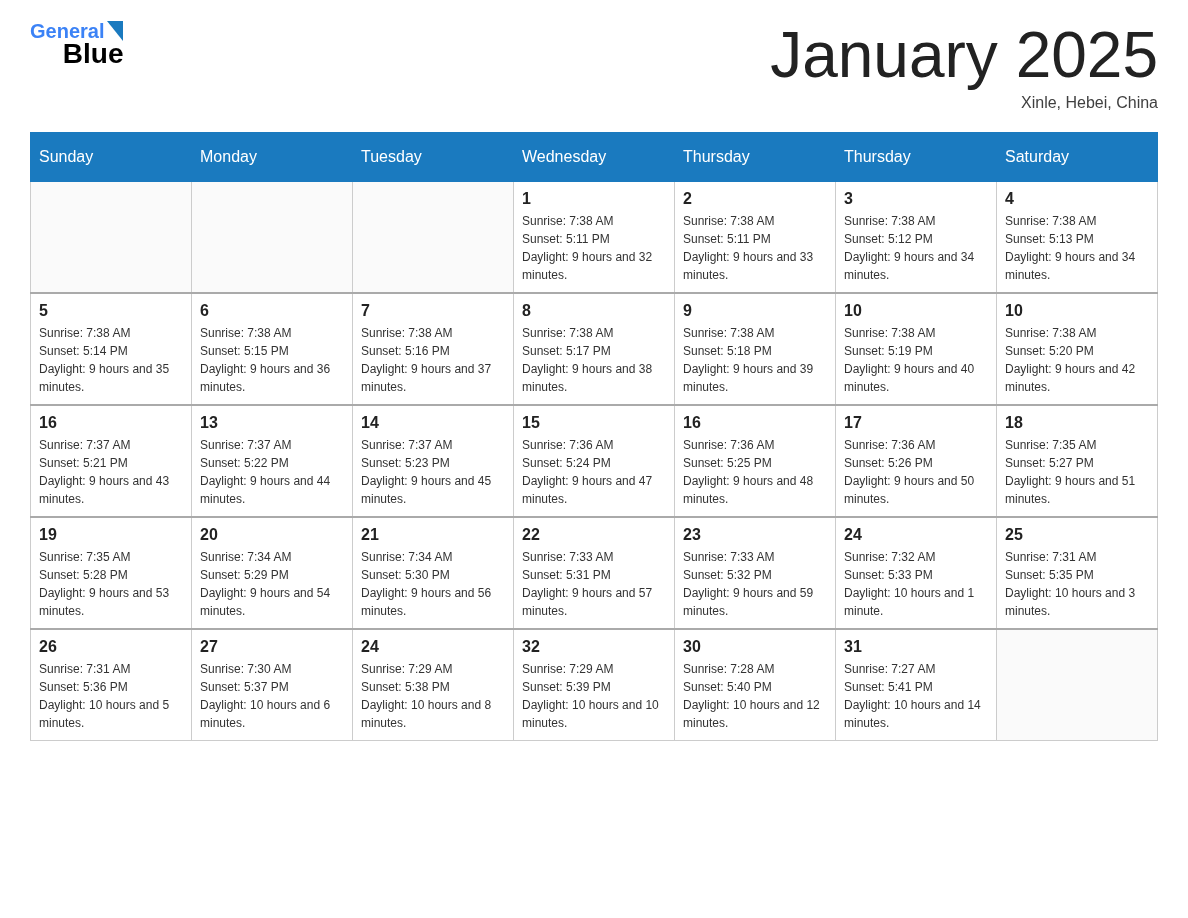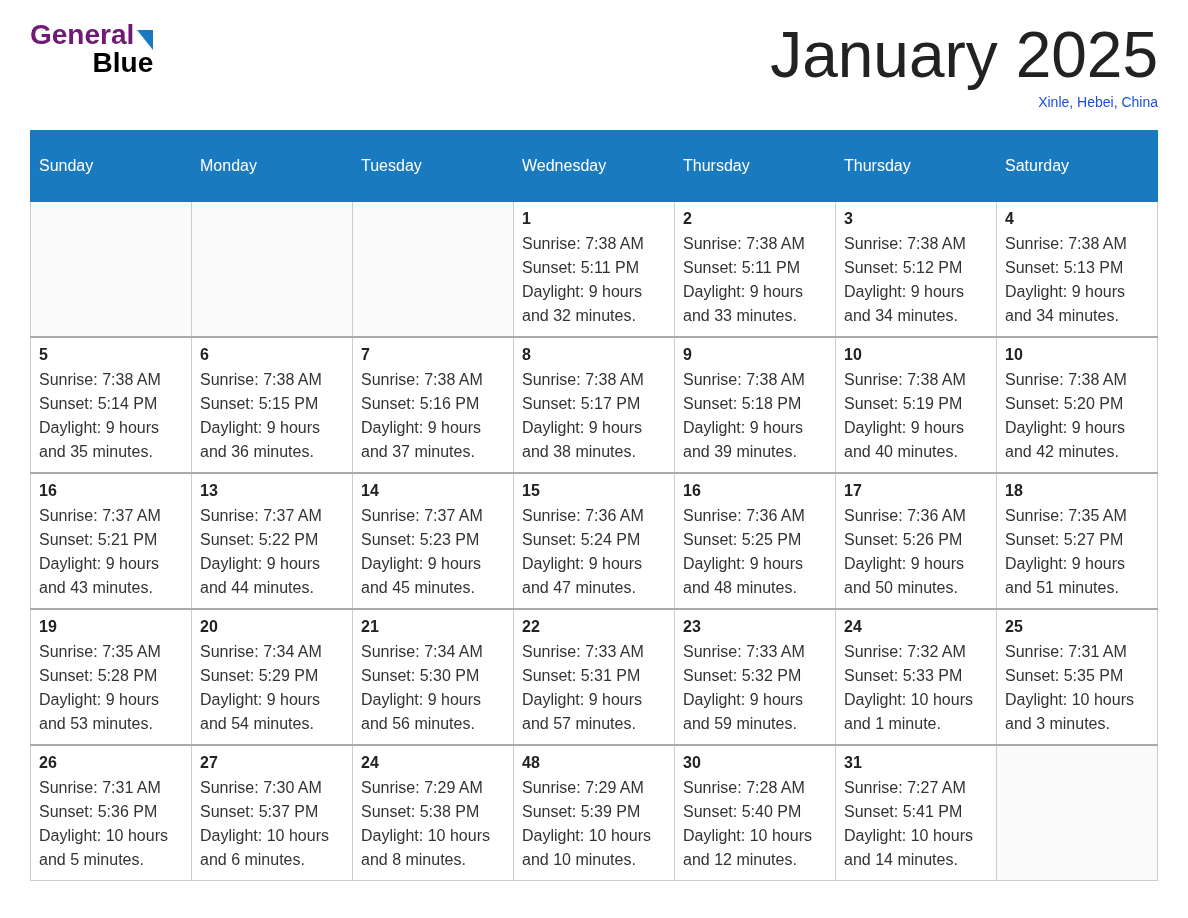--- a/index.html
+++ b/index.html
@@ -21,9 +21,9 @@
       align-items: center;
     }
     .logo-text {
-      font-size: 28px;
+      font-size: 20px;
       font-weight: bold;
-      color: #701a75;
+      color: #3b82f6;
       line-height: 1.1;
     }
     .title-block {

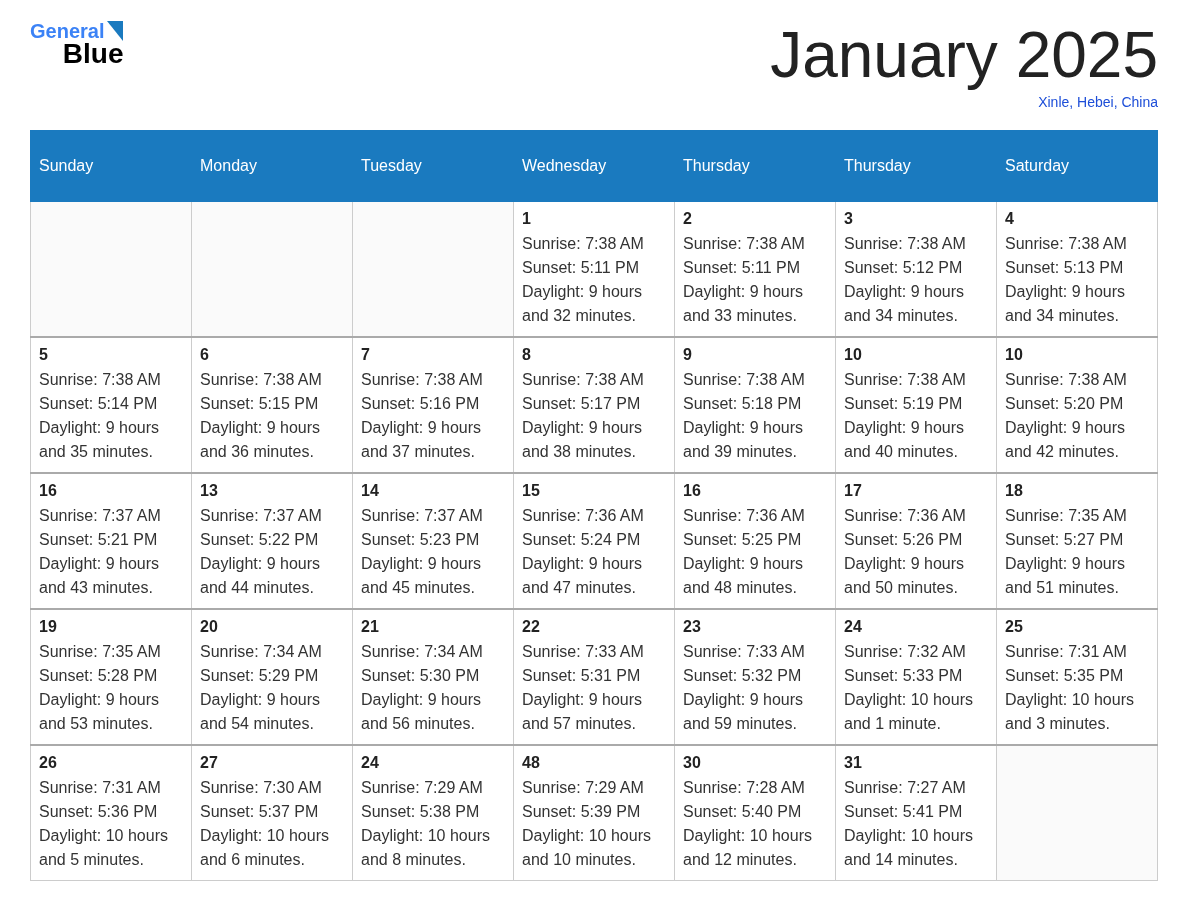--- a/index.html
+++ b/index.html
@@ -36,8 +36,8 @@
       line-height: 1.1;
     }
     .location {
-      font-size: 14px;
-      color: #1d4ed8;
+      font-size: 16px;
+      color: #404040;
       margin-top: 4px;
     }
     table {

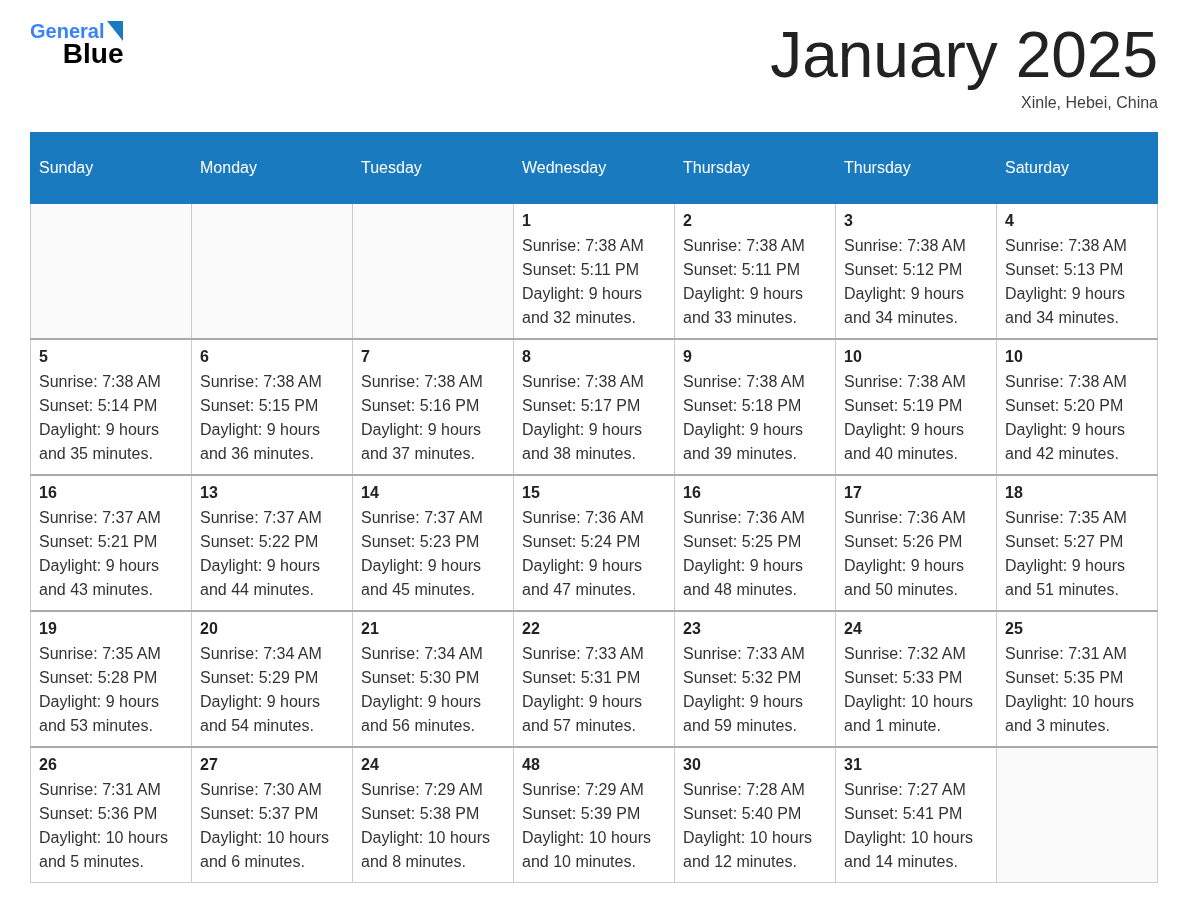--- a/index.html
+++ b/index.html
@@ -50,7 +50,7 @@
       color: #fff;
       font-size: 16px;
       font-weight: normal;
-      padding: 26px 8px;
+      padding: 15px 8px;
       text-align: left;
       border: 1px solid #1a7abf;
     }

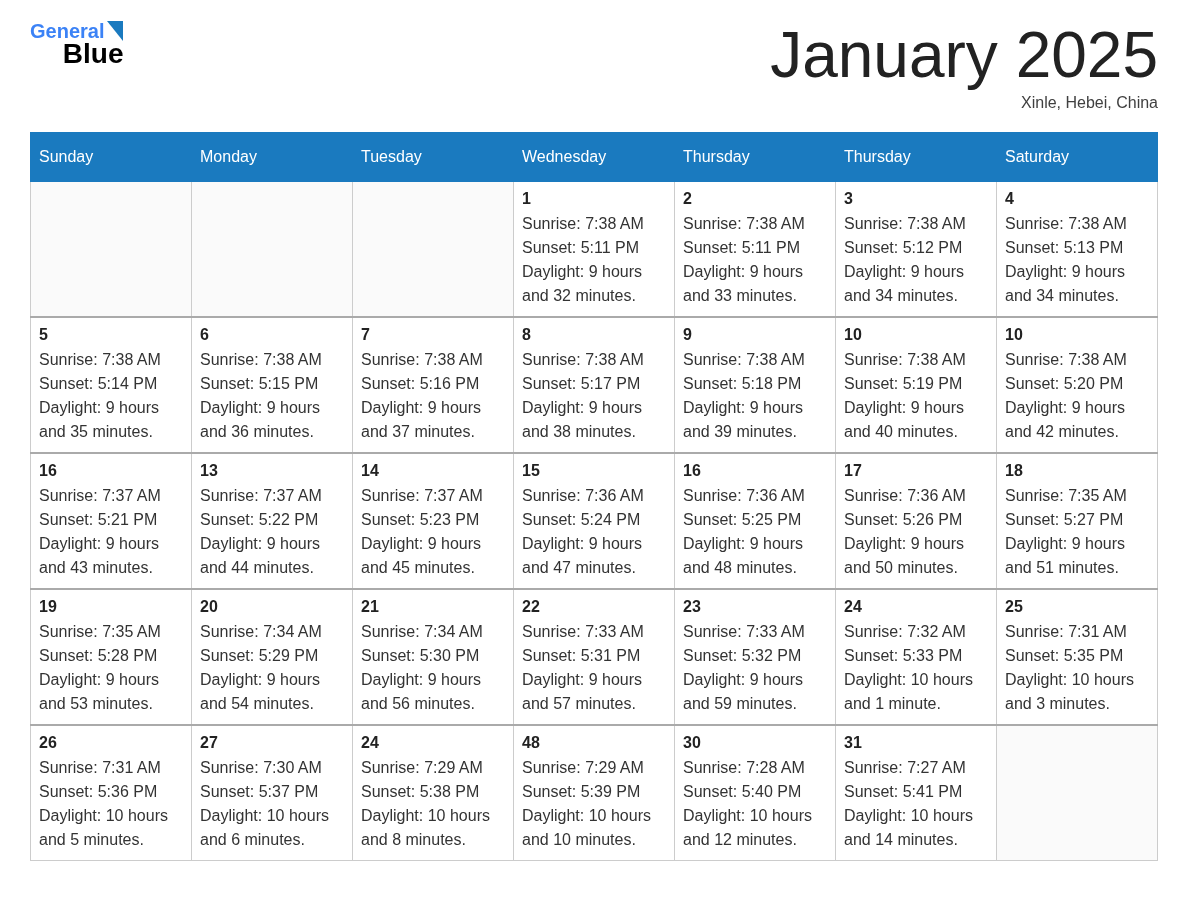--- a/index.html
+++ b/index.html
@@ -68,7 +68,7 @@
       margin-bottom: 4px;
     }
     .day-info {
-      font-size: 16px;
+      font-size: 12px;
       color: #333;
       line-height: 1.5;
     }

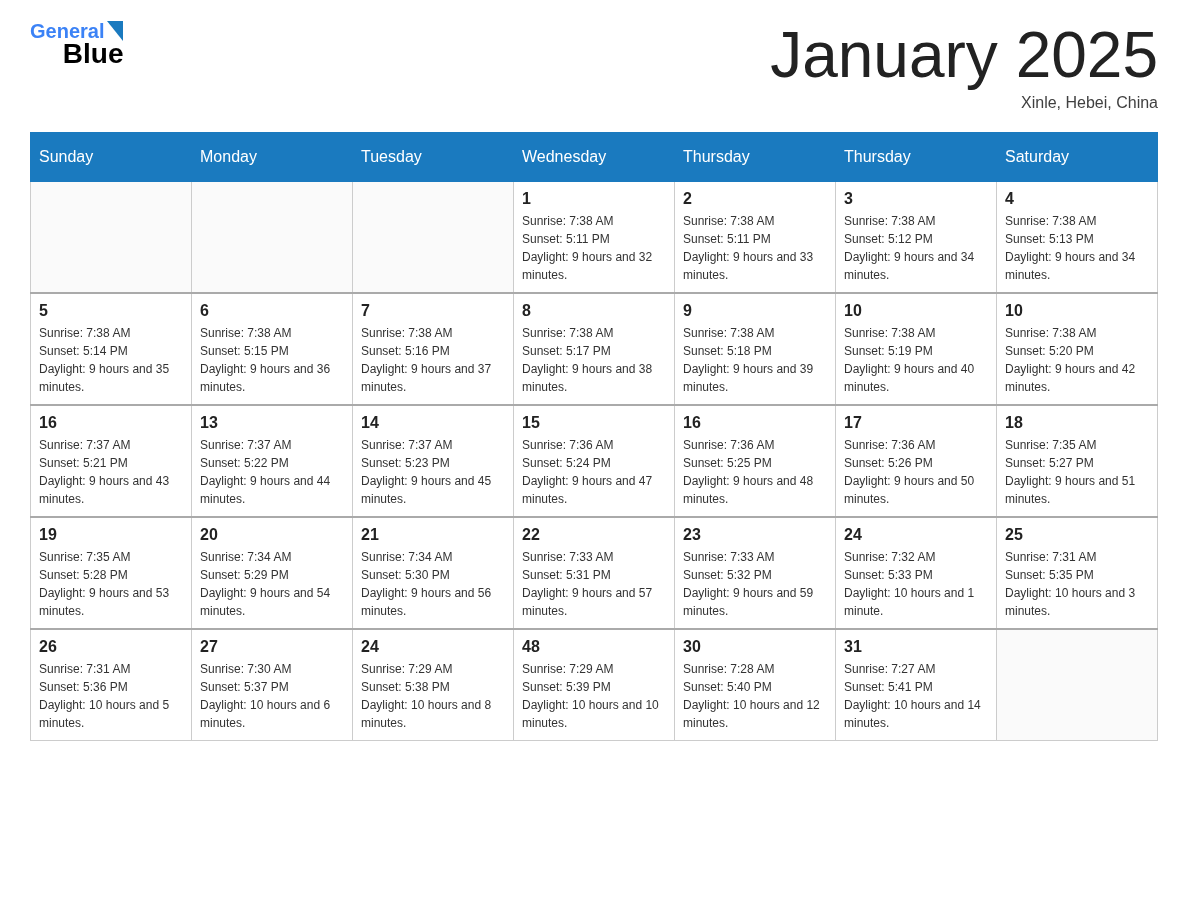--- a/index.html
+++ b/index.html
@@ -238,7 +238,7 @@
           <div class="day-info">Sunrise: 7:29 AM<br>Sunset: 5:38 PM<br>Daylight: 10 hours and 8 minutes.</div>
         </td>
         <td>
-          <span class="day-number">48</span>
+          <span class="day-number">32</span>
           <div class="day-info">Sunrise: 7:29 AM<br>Sunset: 5:39 PM<br>Daylight: 10 hours and 10 minutes.</div>
         </td>
         <td>

